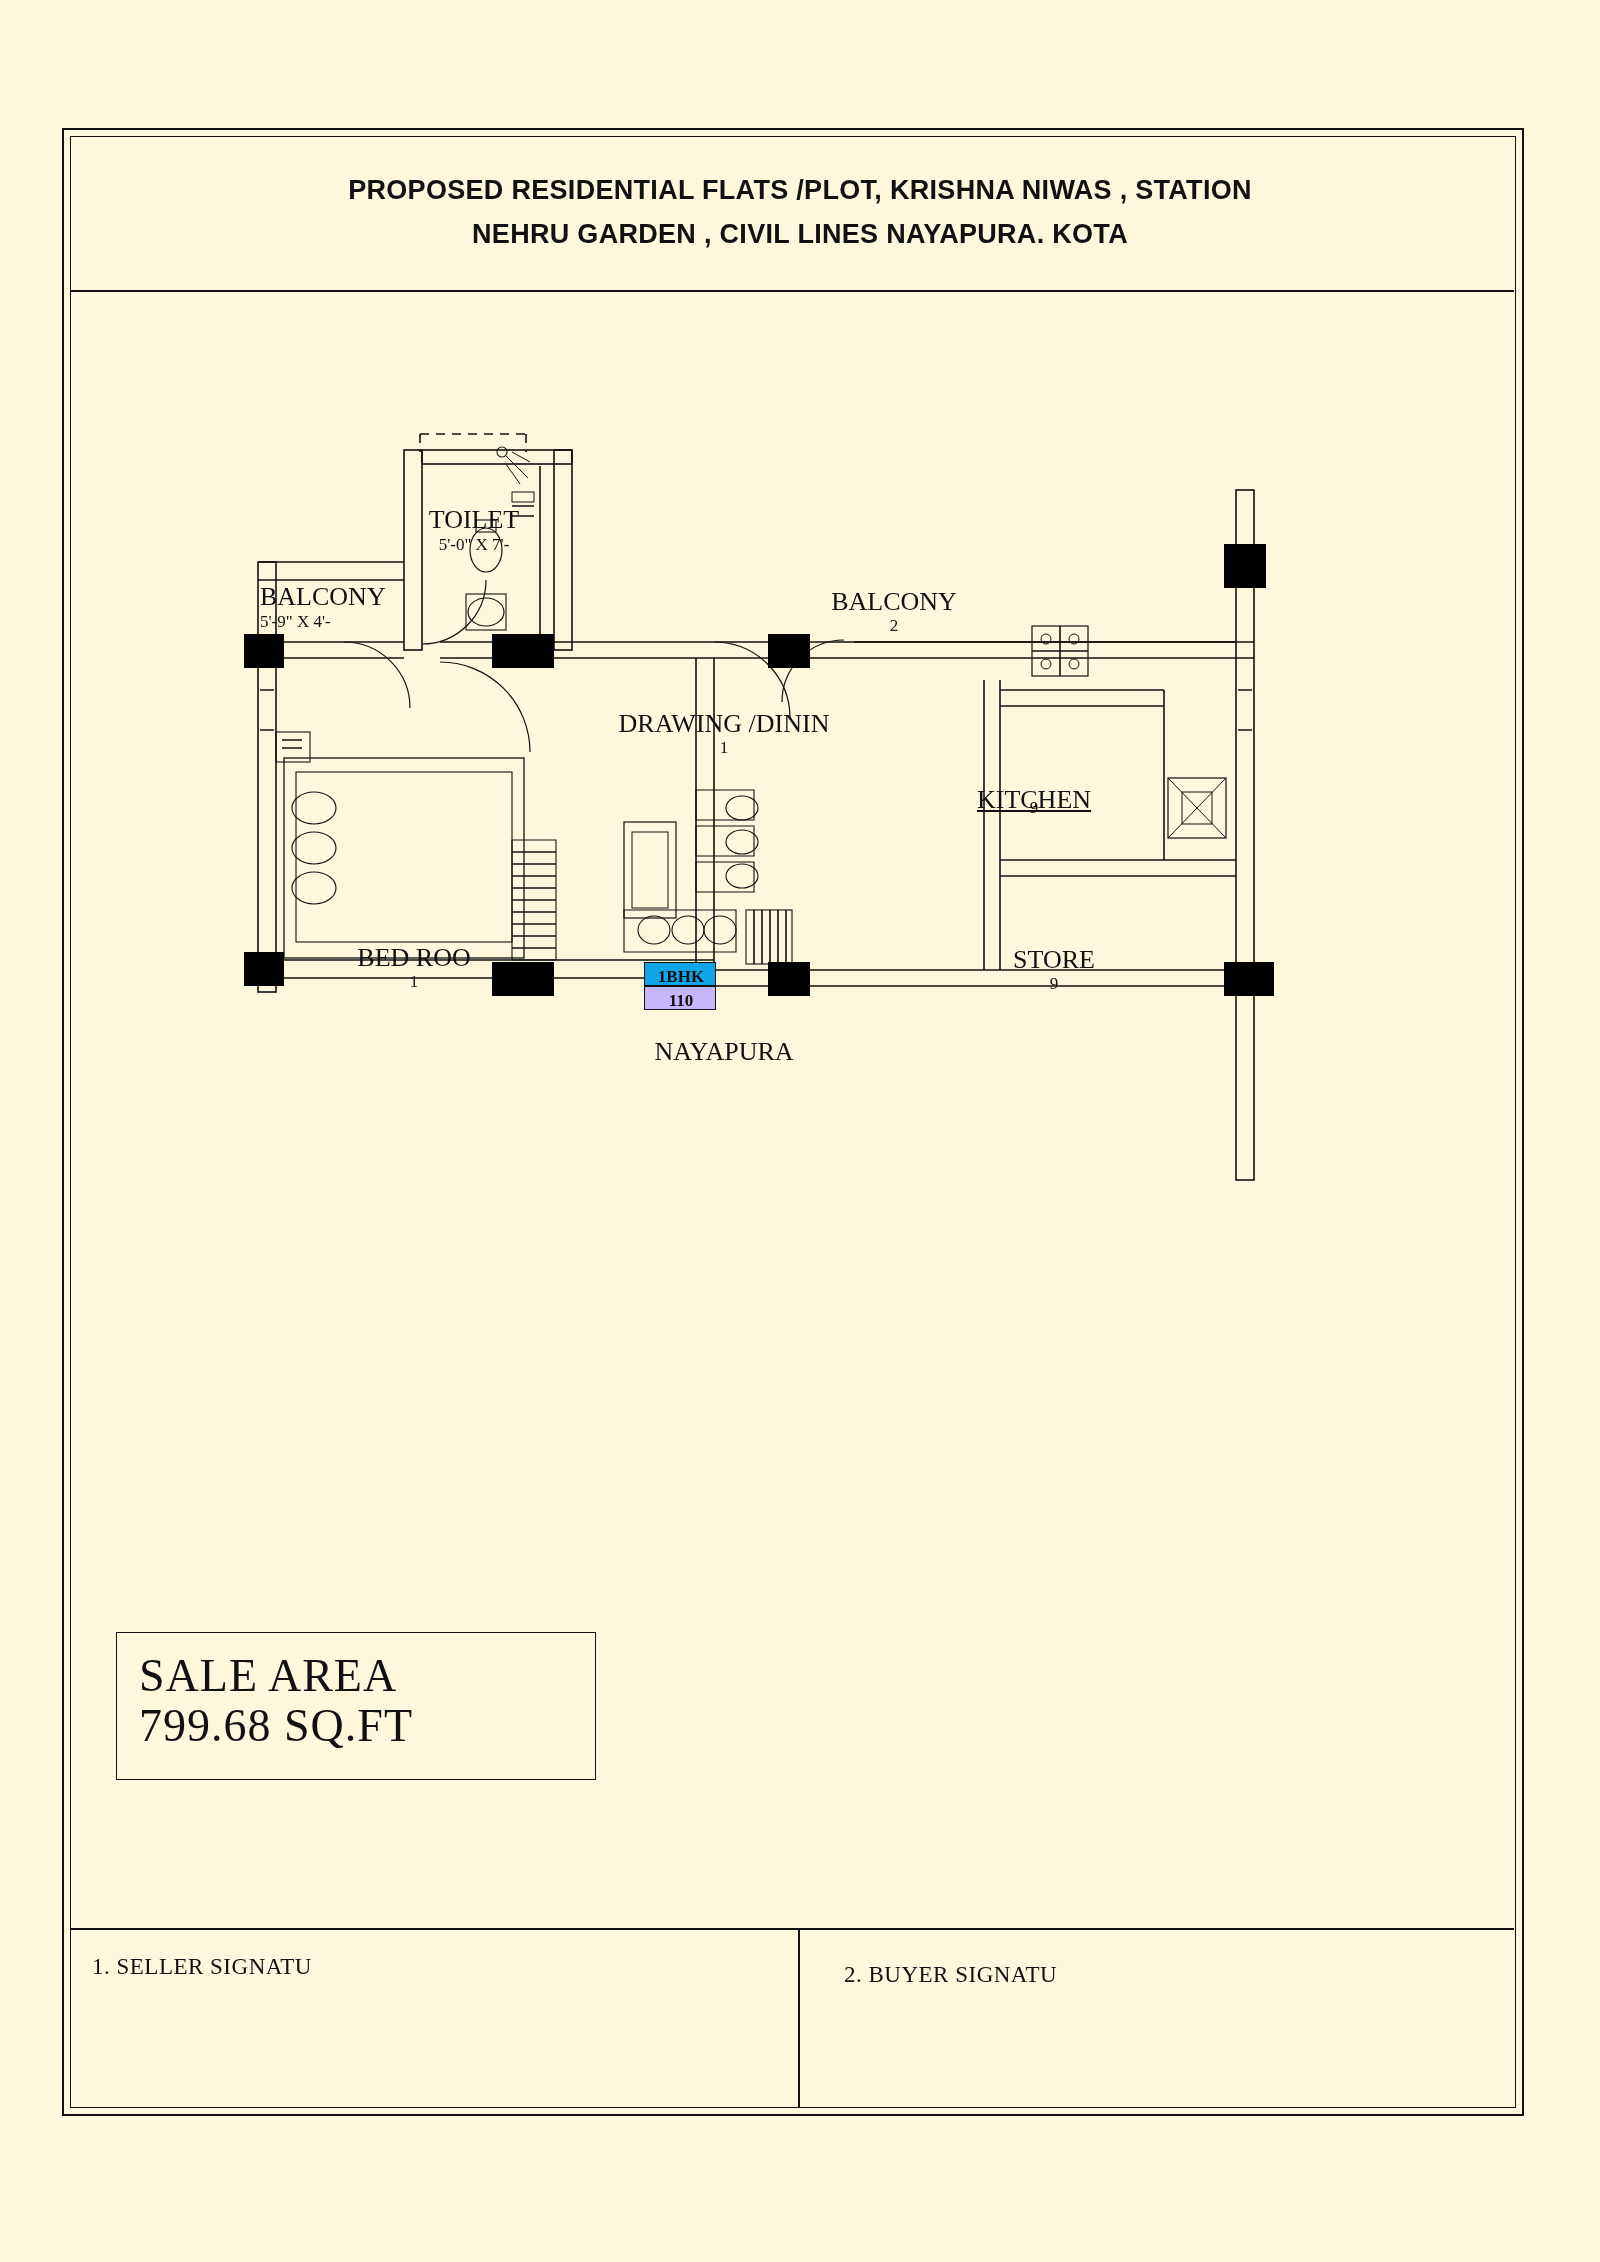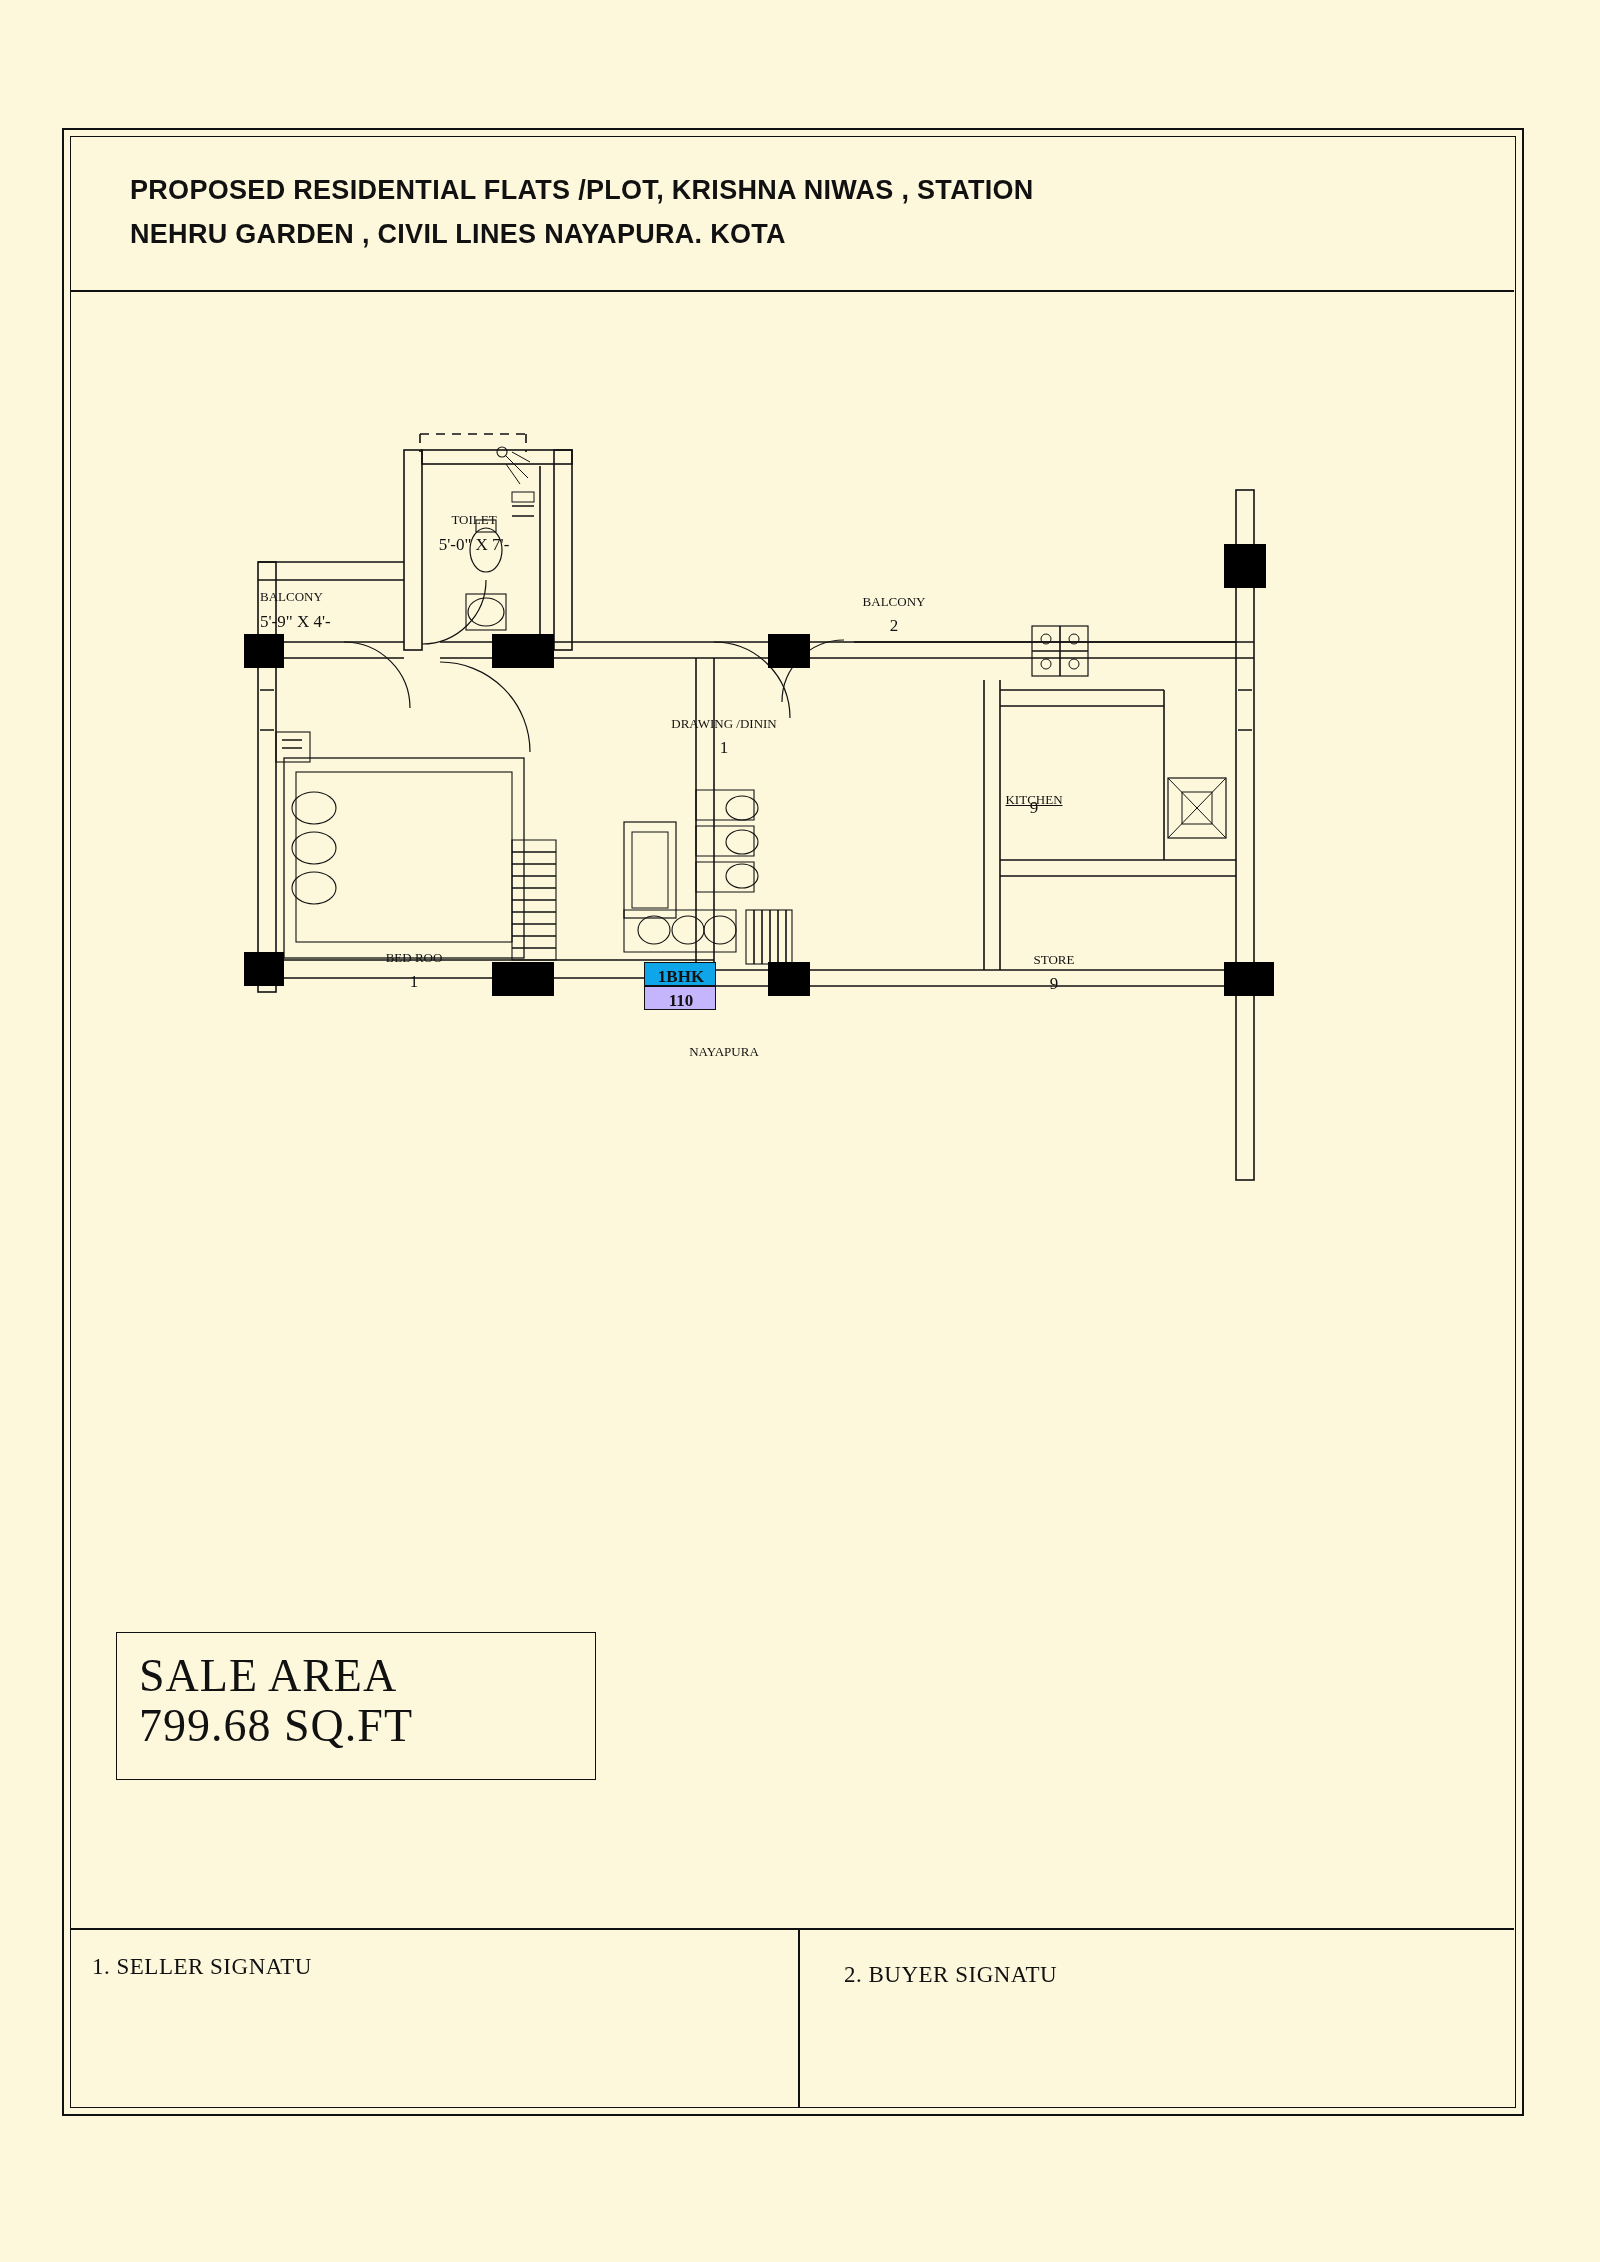--- a/index.html
+++ b/index.html
@@ -31,6 +31,7 @@
     width:1444px;height:156px;
     border-bottom:2px solid #111;
     box-sizing:border-box;
+    text-align:center;
   }
   .title-text{
     position:absolute;

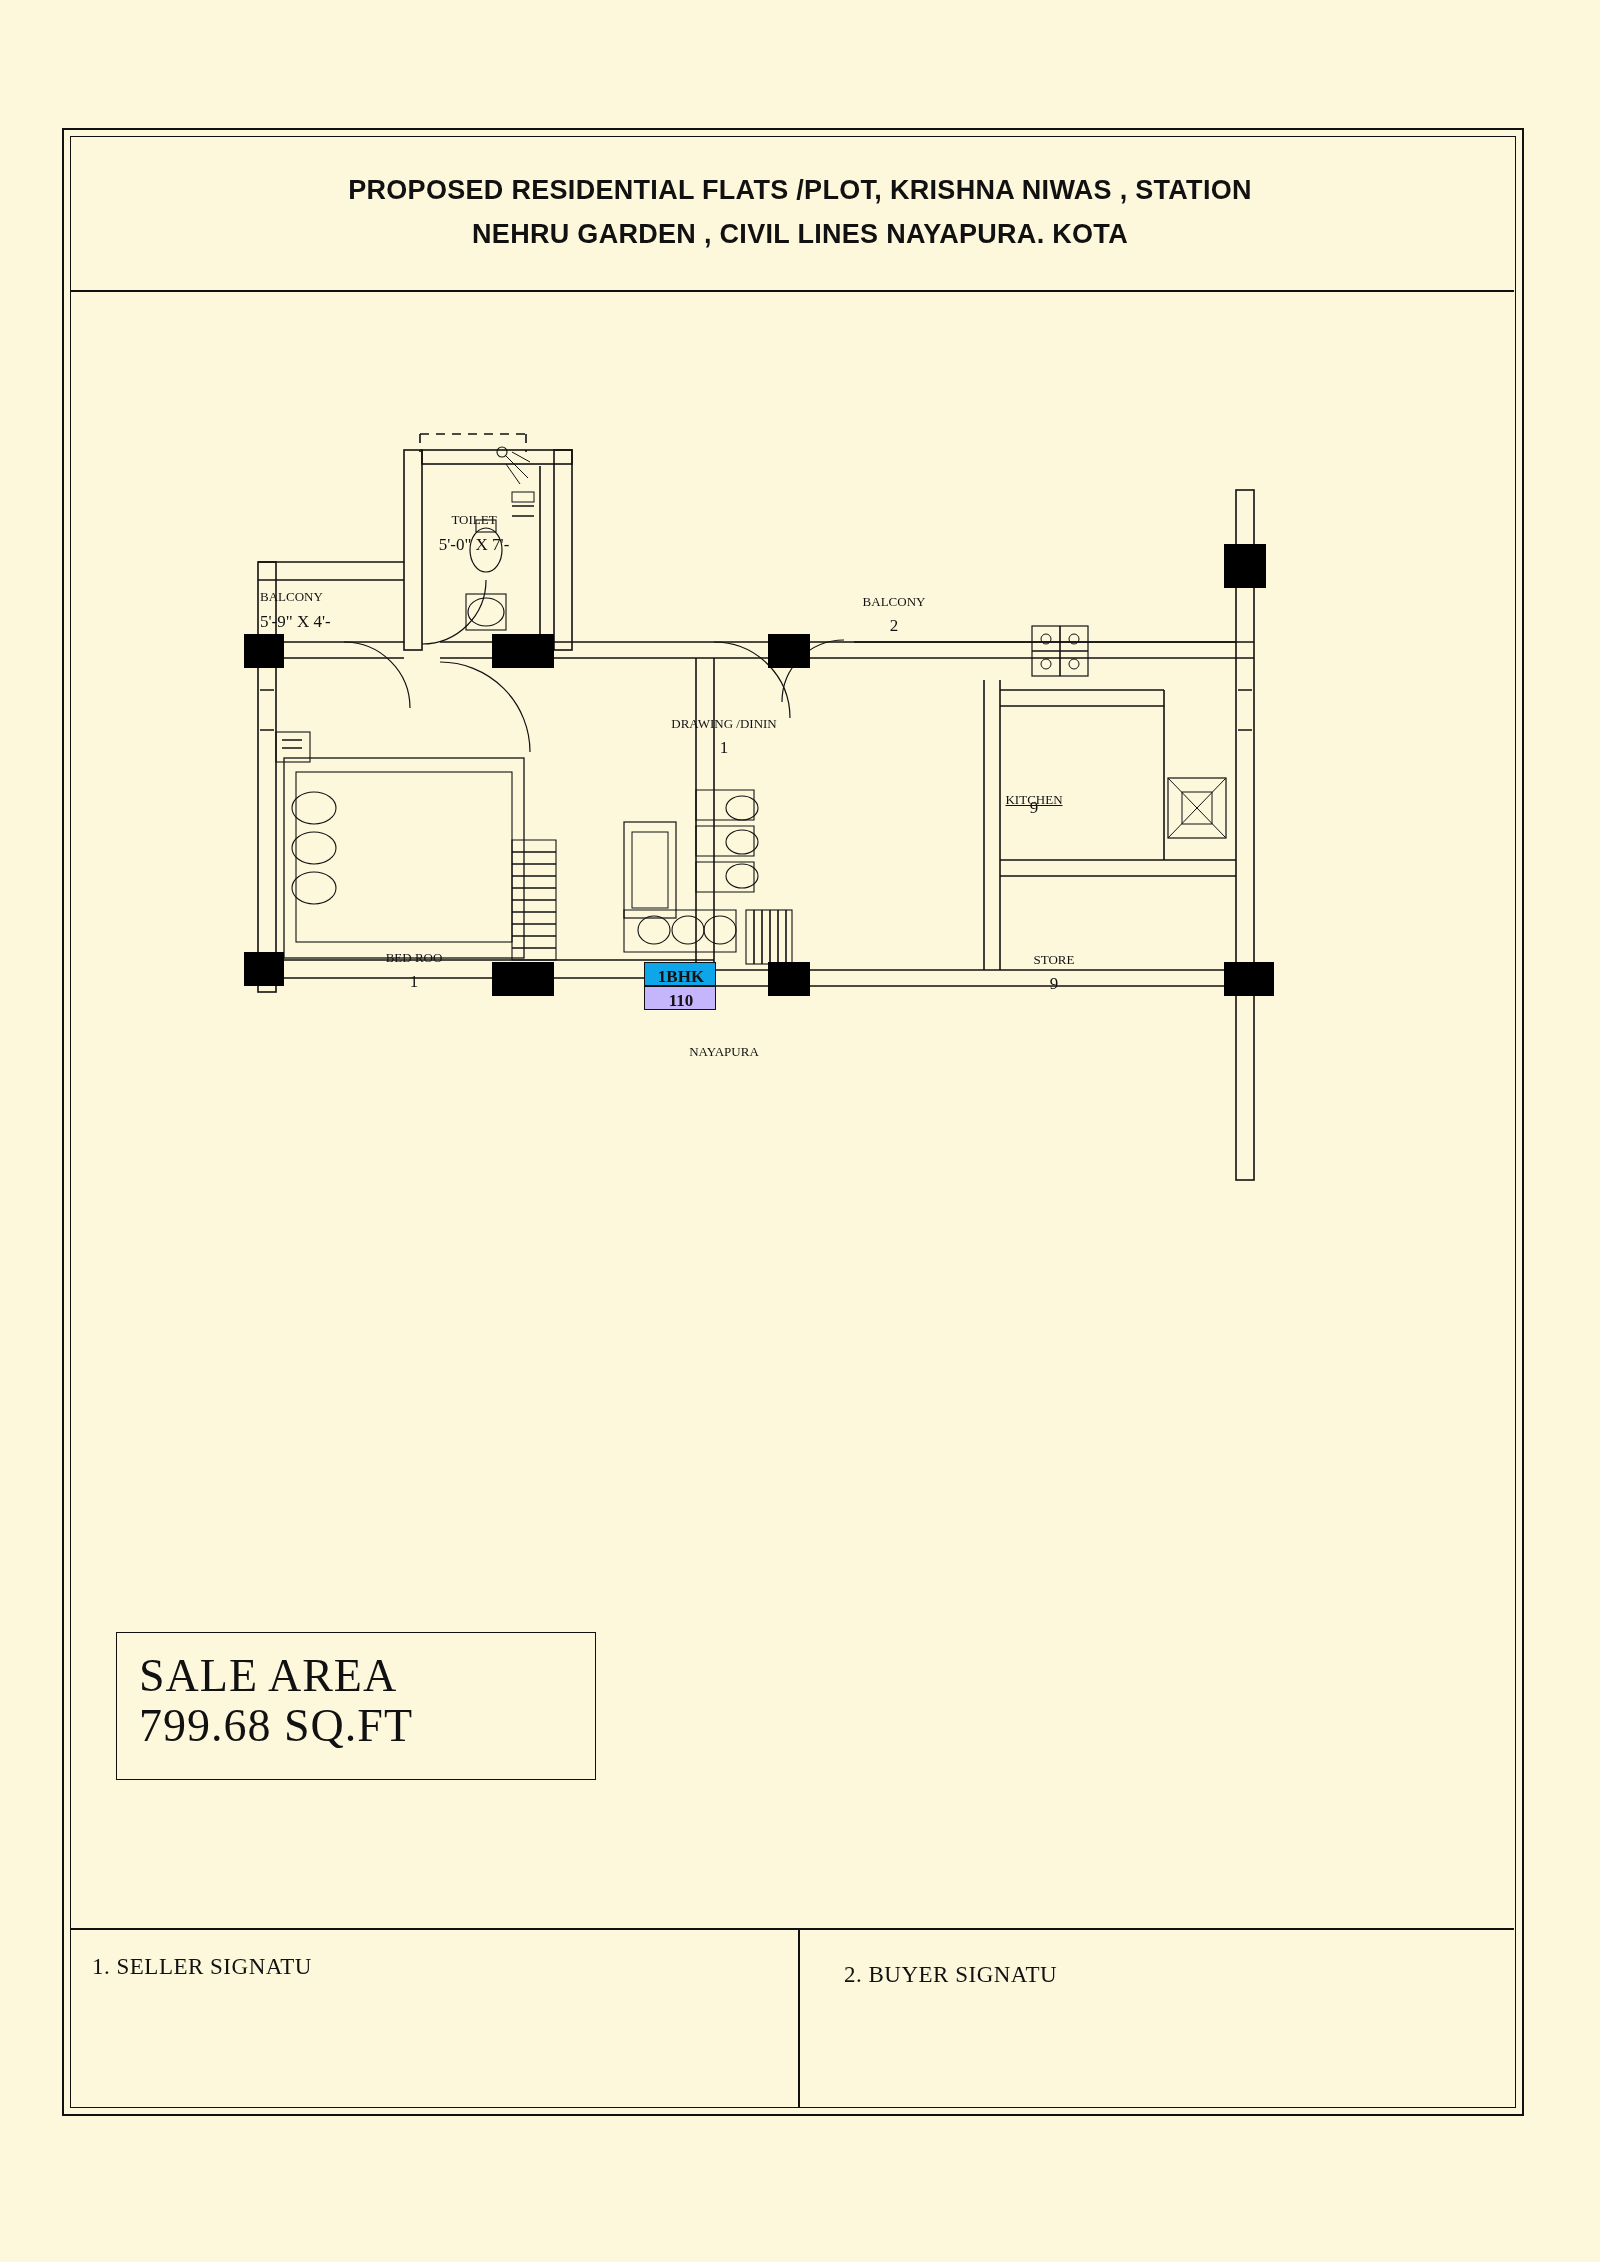--- a/index.html
+++ b/index.html
@@ -89,7 +89,7 @@
   .col{position:absolute;background:#000;}
   .lbl{
     position:absolute;
-    font-size:13px;
+    font-size:26px;
     text-align:center;
     color:#111;
     white-space:nowrap;

